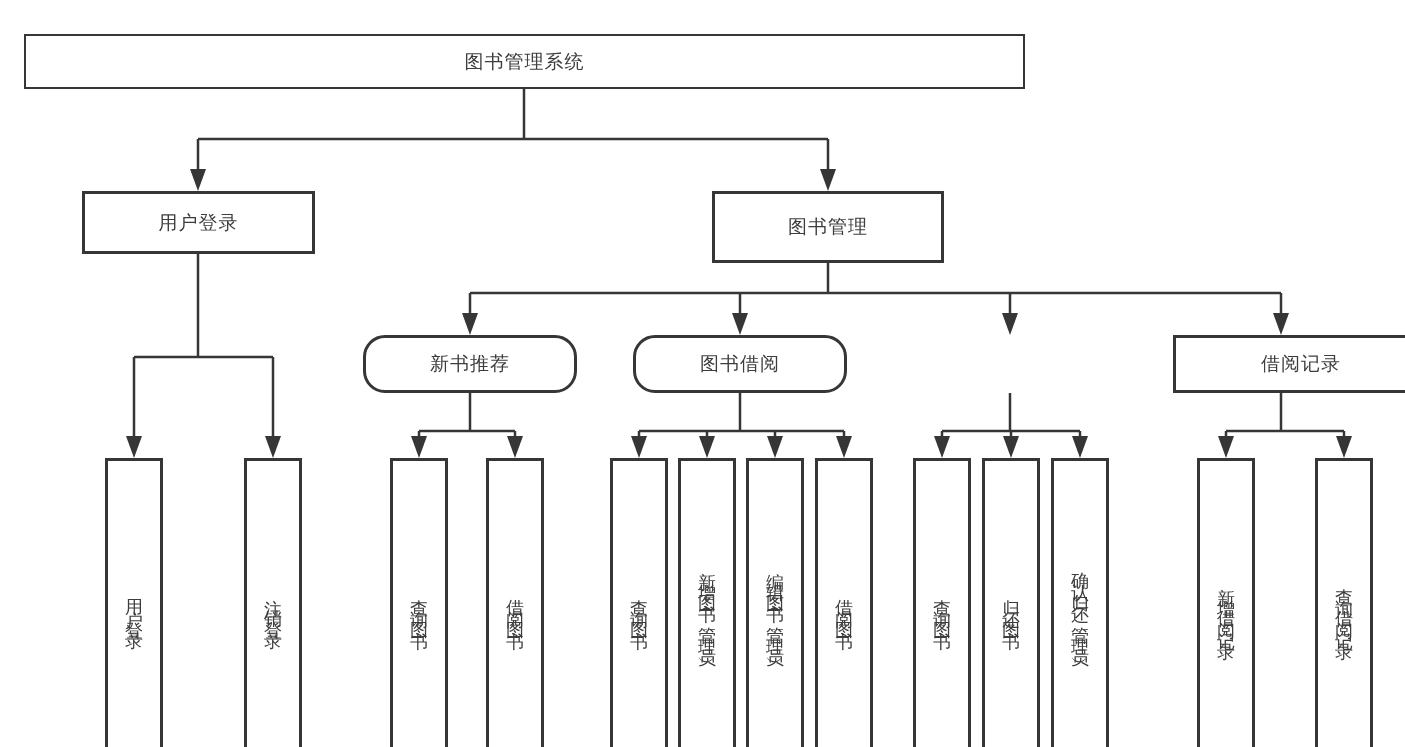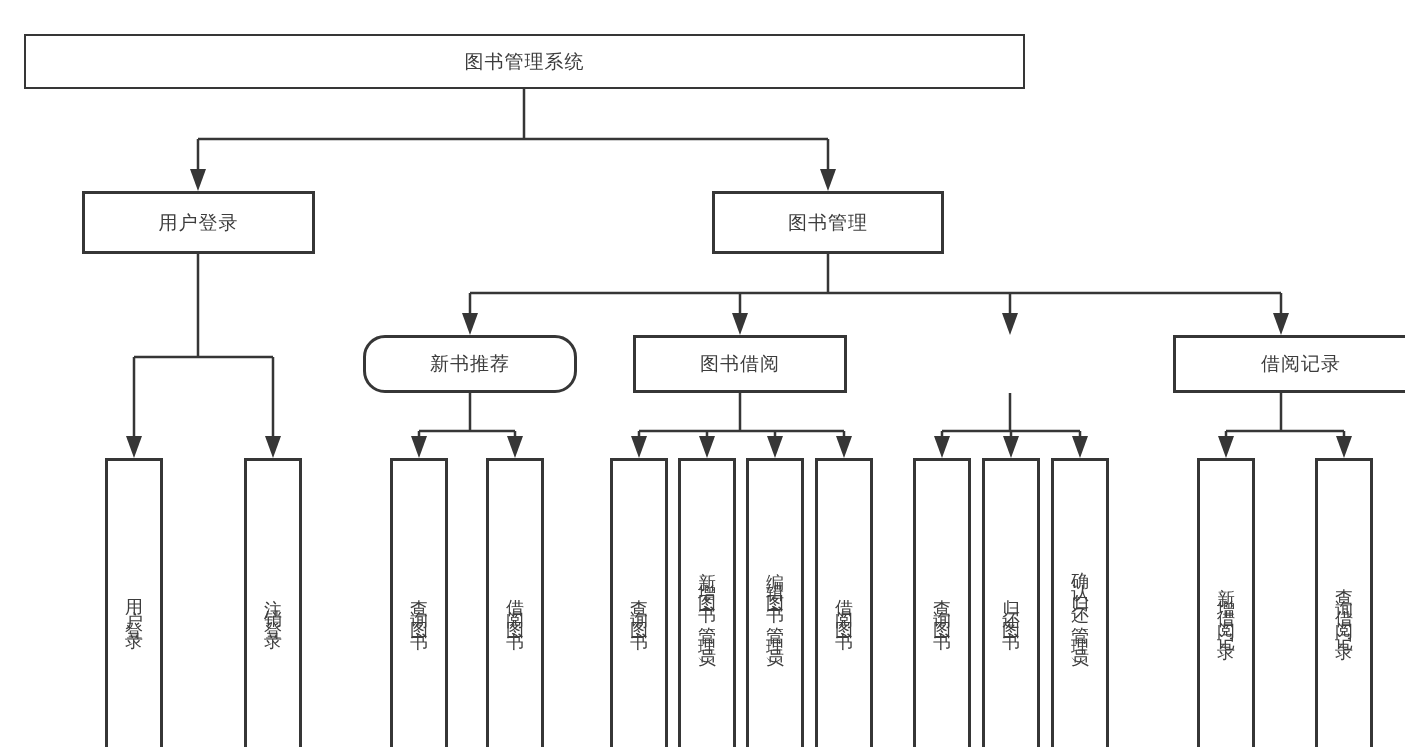--- a/index.html
+++ b/index.html
@@ -20,7 +20,7 @@
   }
   .root{left:24px;top:13px;width:1001px;height:55px;border-width:2.5px;}
   .l2a{left:82px;top:170px;width:233px;height:63px;}
-  .l2b{left:712px;top:170px;width:232px;height:63px;}
+  .l2b{left:712px;top:170px;width:232px;height:72px;}
   .l3{top:314px;height:58px;width:214px;}
   .l3a{left:363px;border-radius:22px;} .l3b{left:633px;} .l3c{left:903px;} .l3d{left:1173px;width:256px;}
   .leaf{

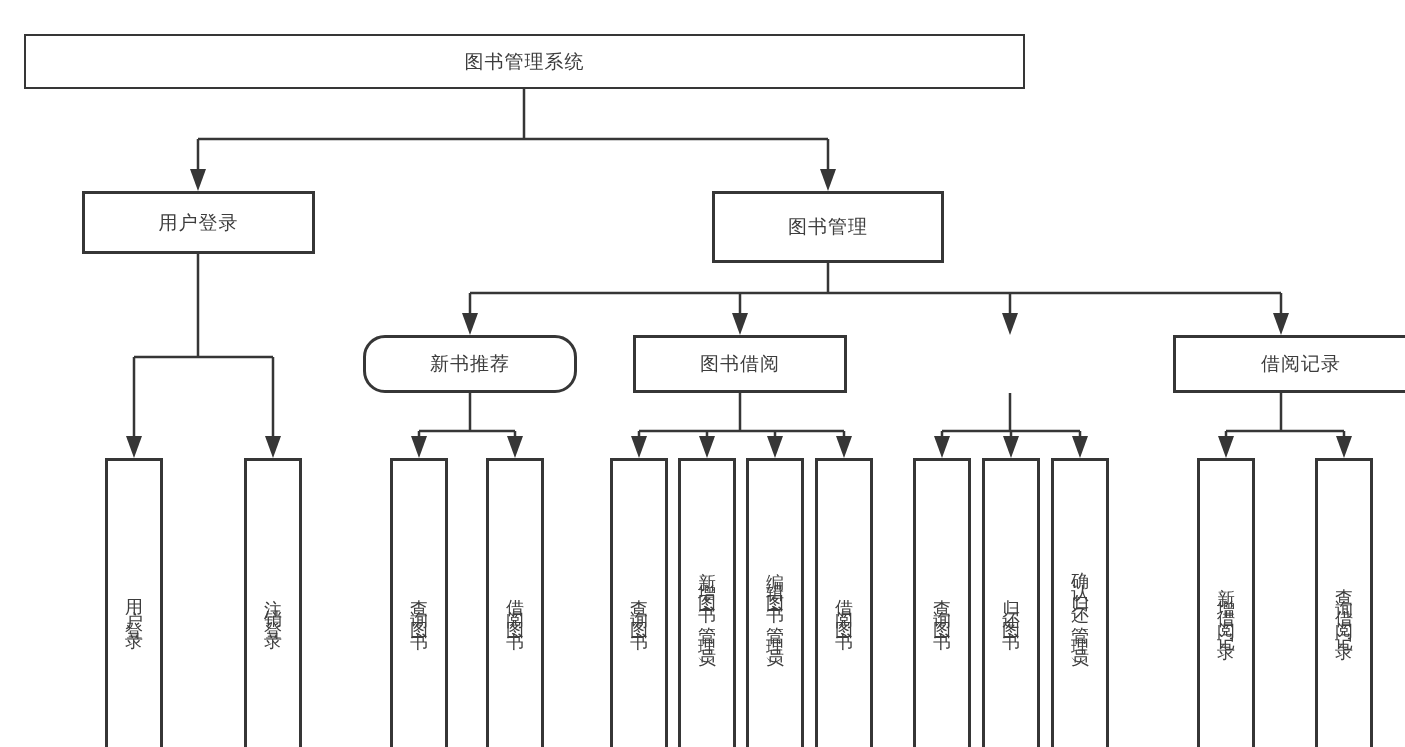--- a/index.html
+++ b/index.html
@@ -22,7 +22,7 @@
   .l2a{left:82px;top:170px;width:233px;height:63px;}
   .l2b{left:712px;top:170px;width:232px;height:72px;}
   .l3{top:314px;height:58px;width:214px;}
-  .l3a{left:363px;border-radius:22px;} .l3b{left:633px;} .l3c{left:903px;} .l3d{left:1173px;width:256px;}
+  .l3a{left:363px;border-radius:22px;} .l3b{left:633px;border-radius:22px;} .l3c{left:903px;} .l3d{left:1173px;width:256px;}
   .leaf{
     top:437px;height:298px;width:58px;
     writing-mode:vertical-rl;text-orientation:mixed;

